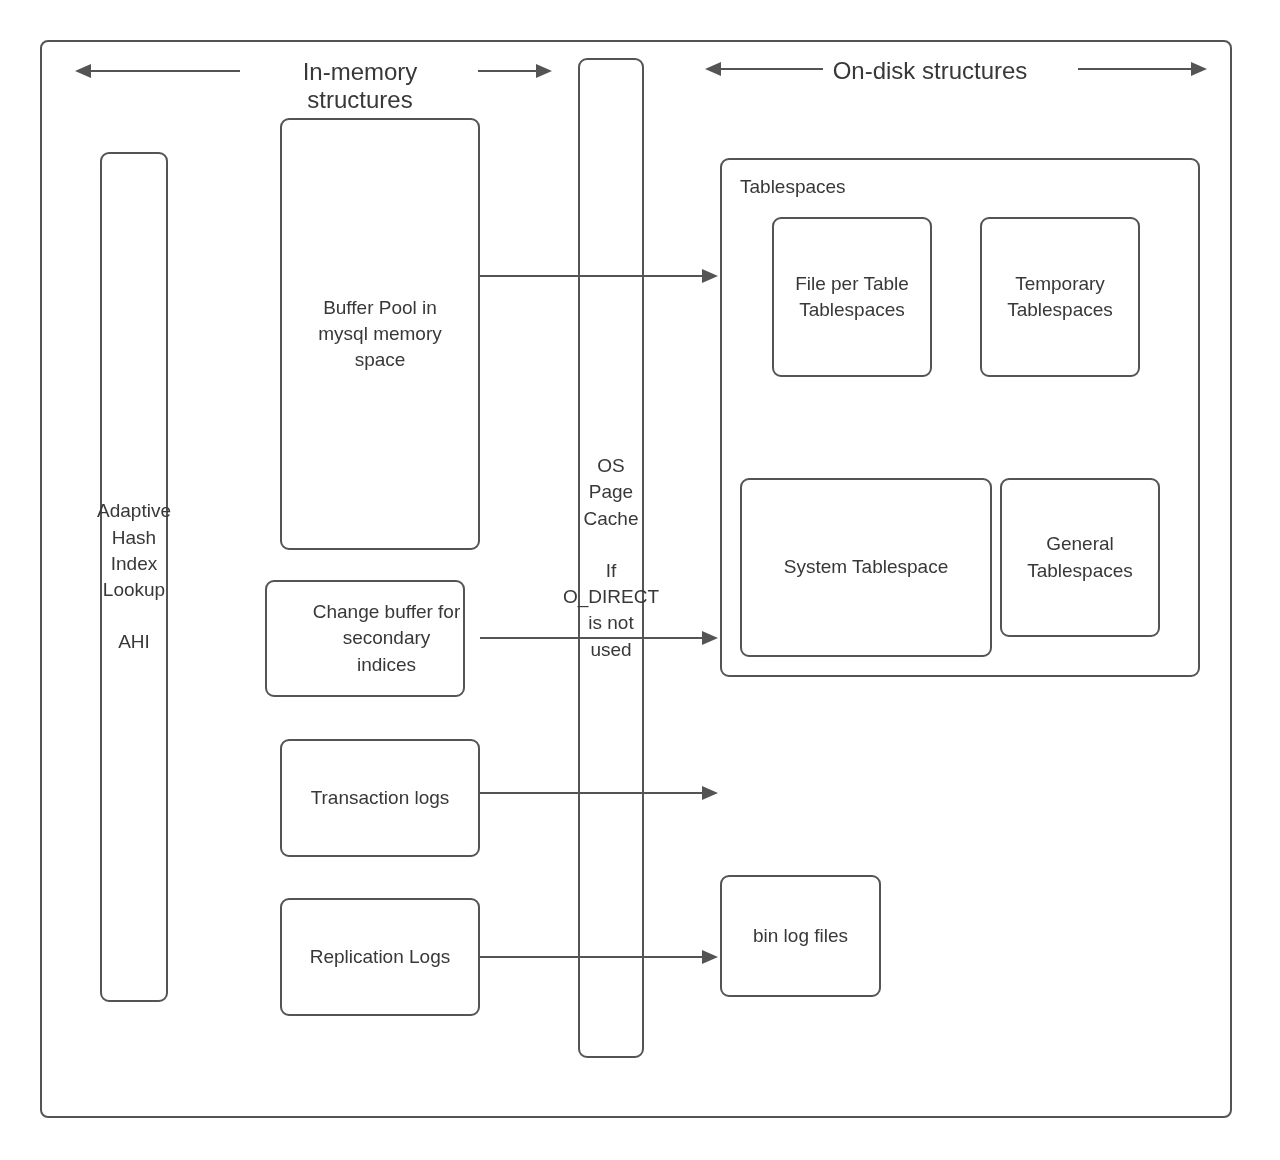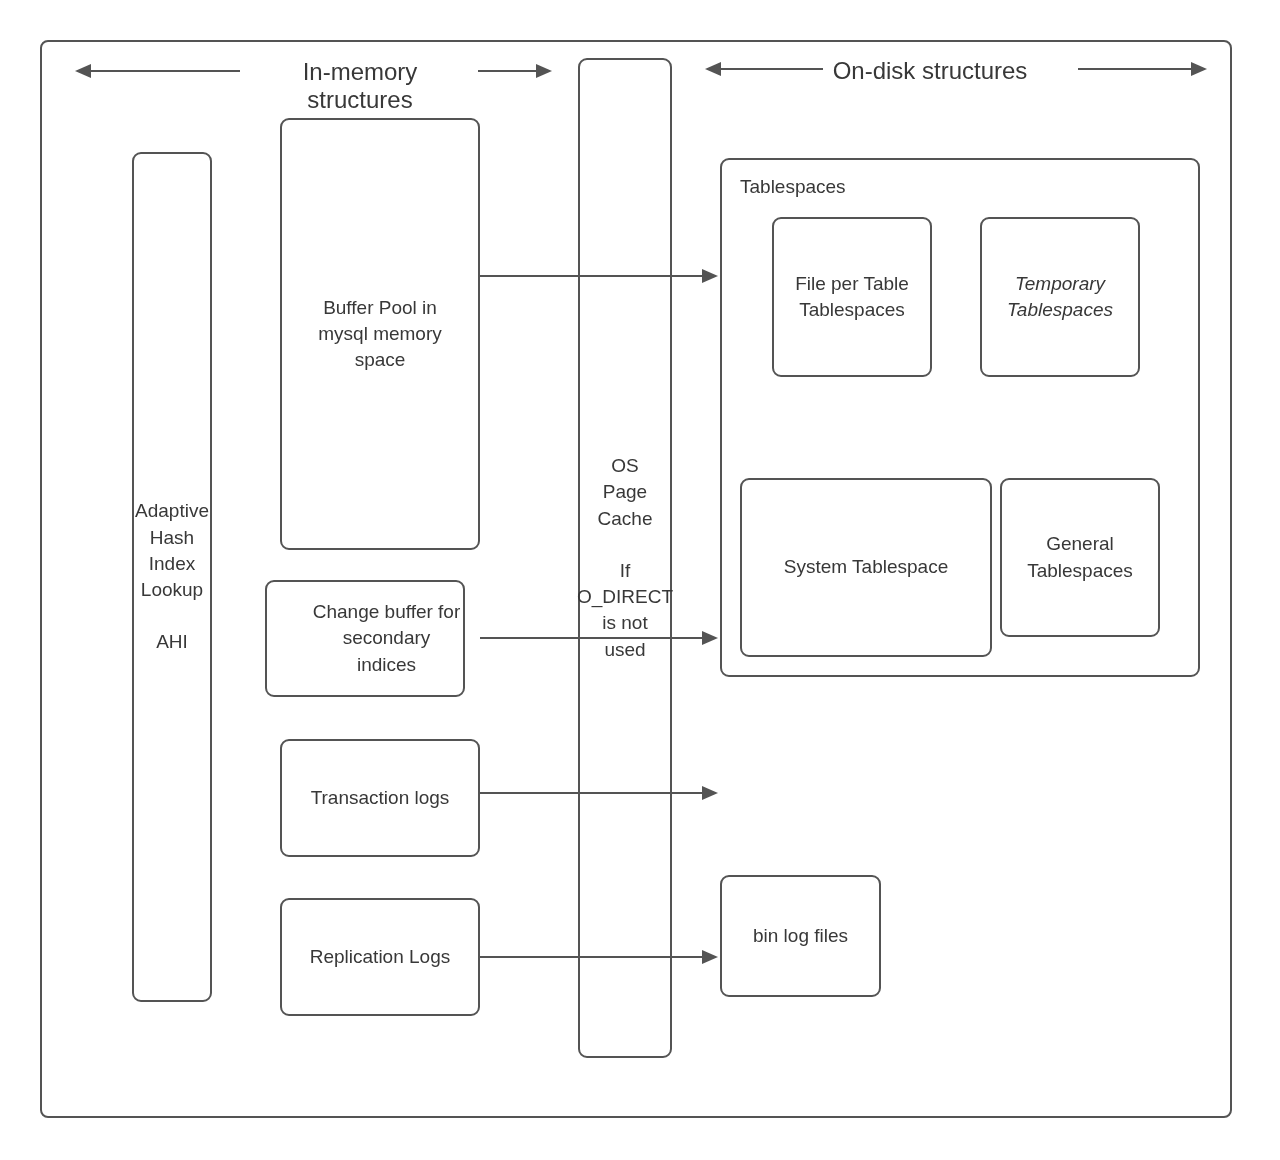--- a/index.html
+++ b/index.html
@@ -144,7 +144,7 @@
 Tablespaces</div>
   </div>
 
-  <div class="node" style="left:980px; top:217px; width:160px; height:160px;font-style:italic;">
+  <div class="node" style="left:980px; top:217px; width:160px; height:160px;">
     <div class="node-label">Temporary
 Tablespaces</div>
   </div>

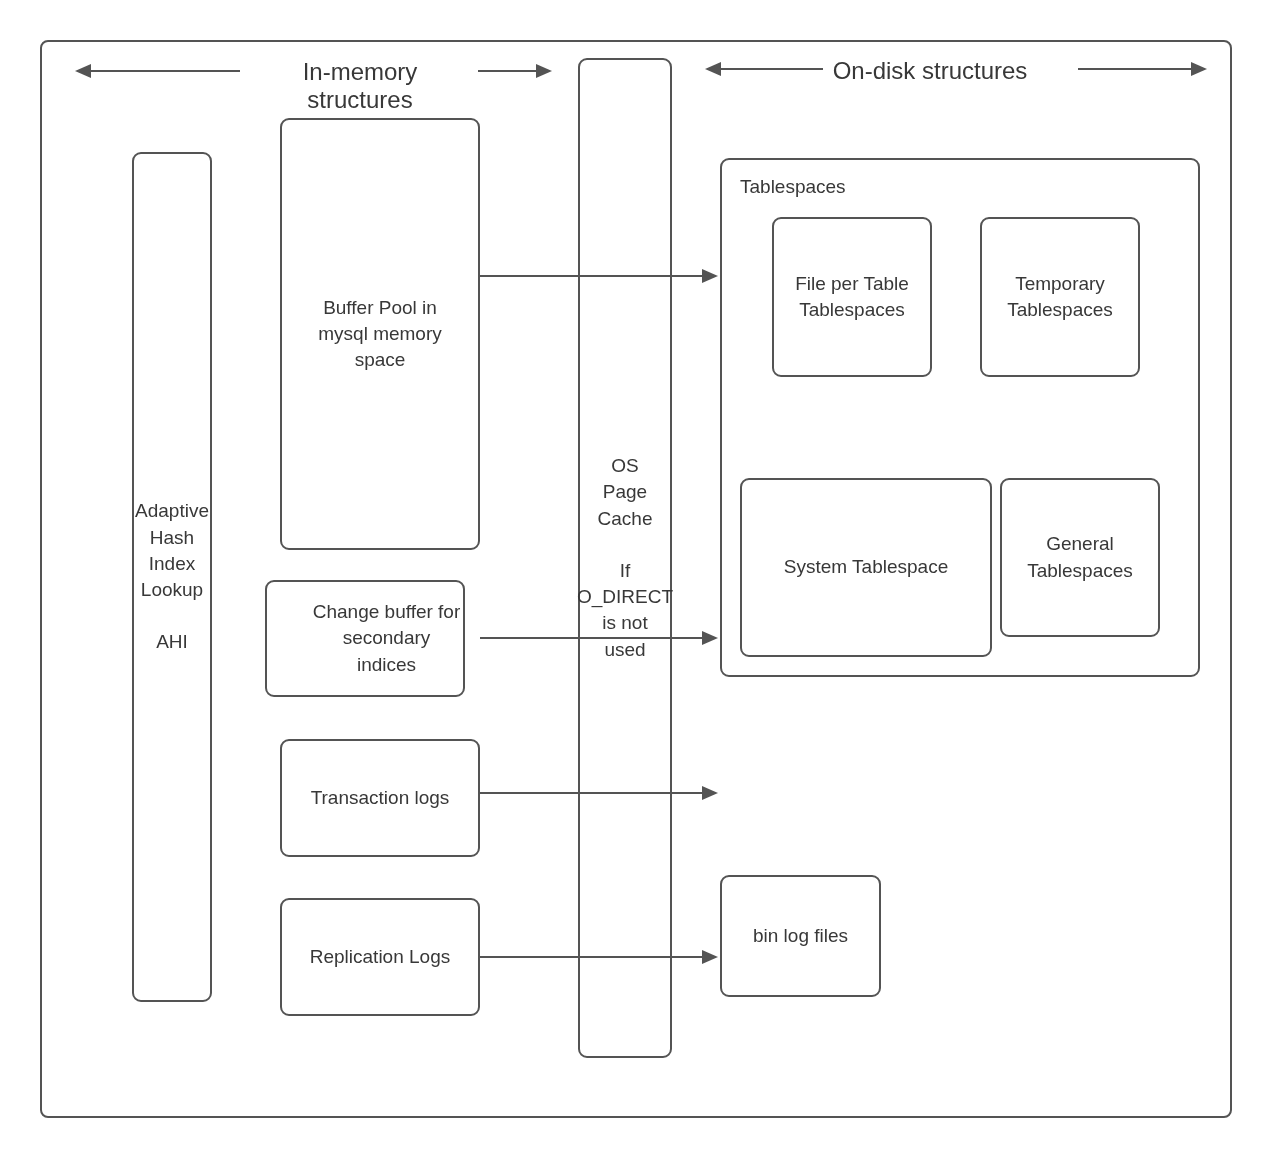--- a/index.html
+++ b/index.html
@@ -124,7 +124,7 @@
     <div class="node-label">Replication Logs</div>
   </div>
 
-  <div class="node" style="left:578px; top:58px; width:94px; height:1000px;">
+  <div class="node" style="left:578px; top:58px; width:66px; height:1000px;">
     <div class="node-label" style="width:130px;">OS
 Page
 Cache

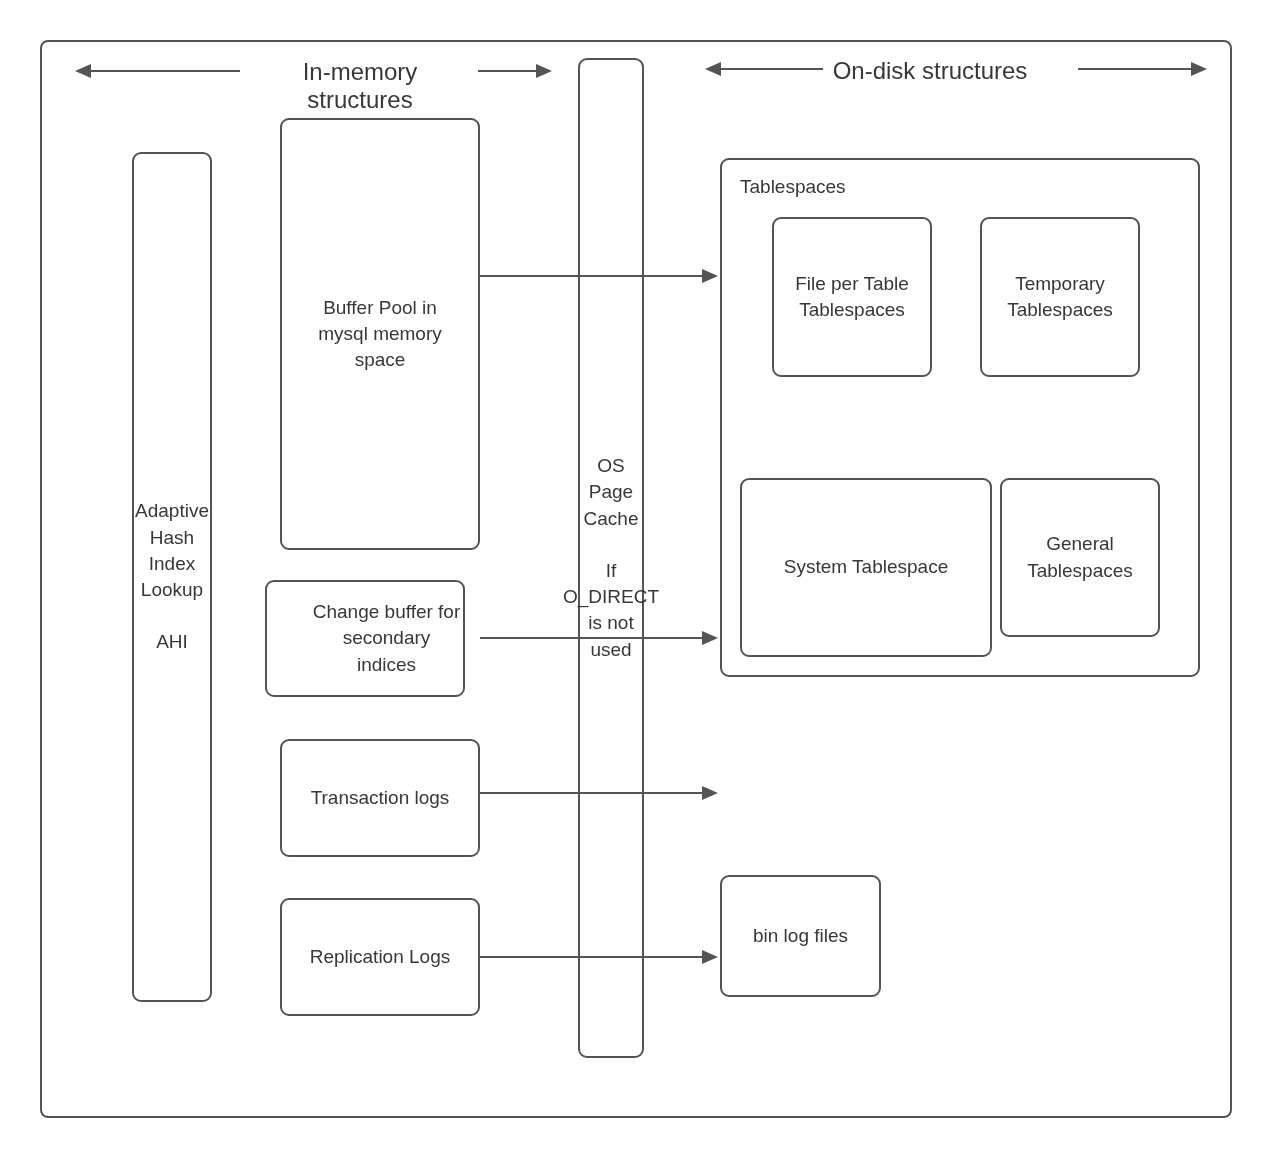--- a/index.html
+++ b/index.html
@@ -95,7 +95,7 @@
   <div class="hline" style="left:1078px; top:68px; width:113px;"></div>
   <div class="ah-e" style="left:1191px; top:62px;"></div>
 
-  <div class="node" style="left:100px; top:152px; width:80px; height:850px;margin-left:32px;">
+  <div class="node" style="left:100px; top:152px; width:68px; height:850px;">
     <div class="node-label" style="width:110px;">Adaptive
 Hash
 Index

